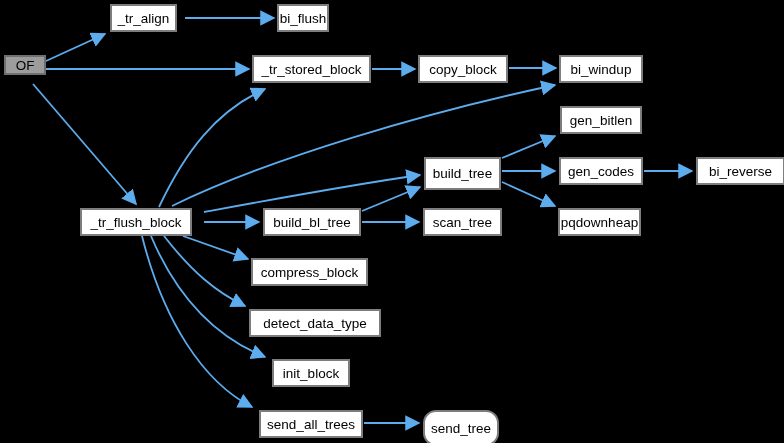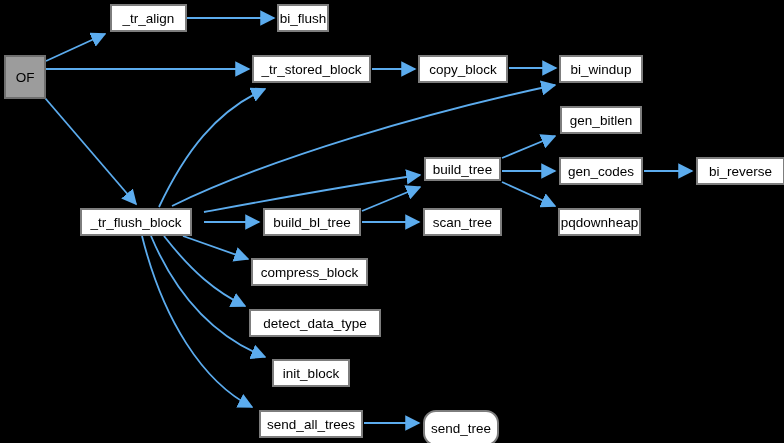--- a/index.html
+++ b/index.html
@@ -32,7 +32,7 @@
   }
   
   #n-of{left:4px;top:55px;width:42px;height:44px;}
-  #n-tr-align{left:110px;top:4px;width:77px;height:28px;text-align:right;}
+  #n-tr-align{left:110px;top:4px;width:67px;height:28px;text-align:right;}
   #n-bi-flush{left:277px;top:4px;width:52px;height:28px;}
   #n-tr-stored-block{left:252px;top:55px;width:119px;height:28px;}
   #n-copy-block{left:418px;top:55px;width:90px;height:28px;}

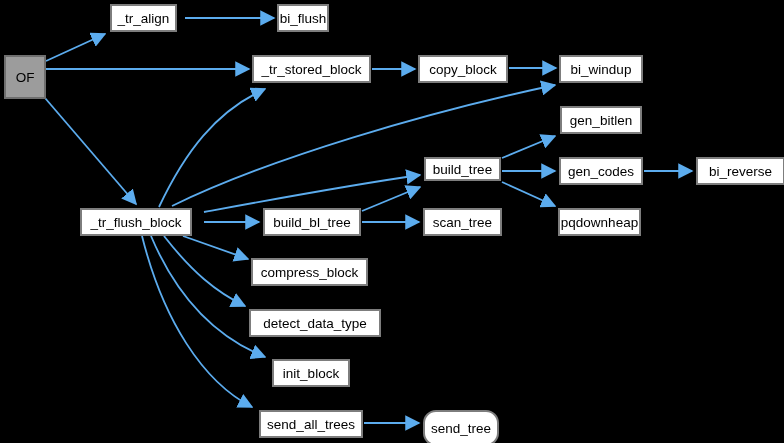--- a/index.html
+++ b/index.html
@@ -31,7 +31,7 @@
     border-color:#6f6f6f;
   }
   
-  #n-of{left:4px;top:55px;width:42px;height:44px;}
+  #n-of{left:4px;top:55px;width:42px;height:20px;}
   #n-tr-align{left:110px;top:4px;width:67px;height:28px;text-align:right;}
   #n-bi-flush{left:277px;top:4px;width:52px;height:28px;}
   #n-tr-stored-block{left:252px;top:55px;width:119px;height:28px;}

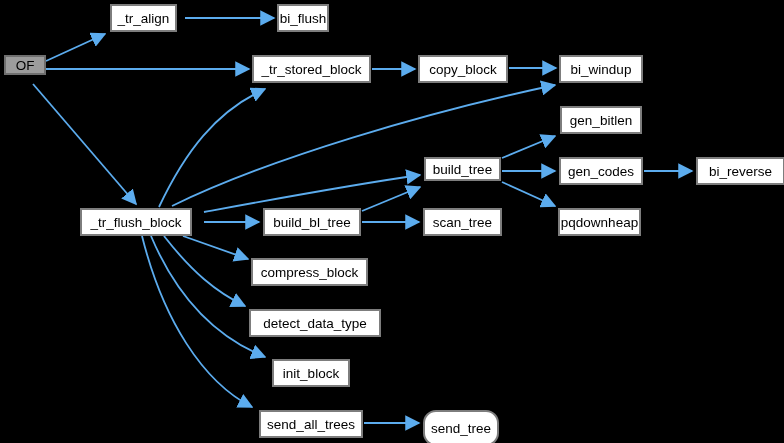--- a/index.html
+++ b/index.html
@@ -38,7 +38,7 @@
   #n-copy-block{left:418px;top:55px;width:90px;height:28px;}
   #n-bi-windup{left:559px;top:55px;width:84px;height:28px;text-align:center;}
   #n-gen-bitlen{left:560px;top:106px;width:82px;height:28px;}
-  #n-build-tree{left:424px;top:157px;width:77px;height:24px;}
+  #n-build-tree{left:424px;top:157px;width:77px;height:33px;}
   #n-gen-codes{left:559px;top:157px;width:84px;height:28px;}
   #n-bi-reverse{left:696px;top:157px;width:89px;height:28px;}
   #n-tr-flush-block{left:80px;top:208px;width:112px;height:28px;}

